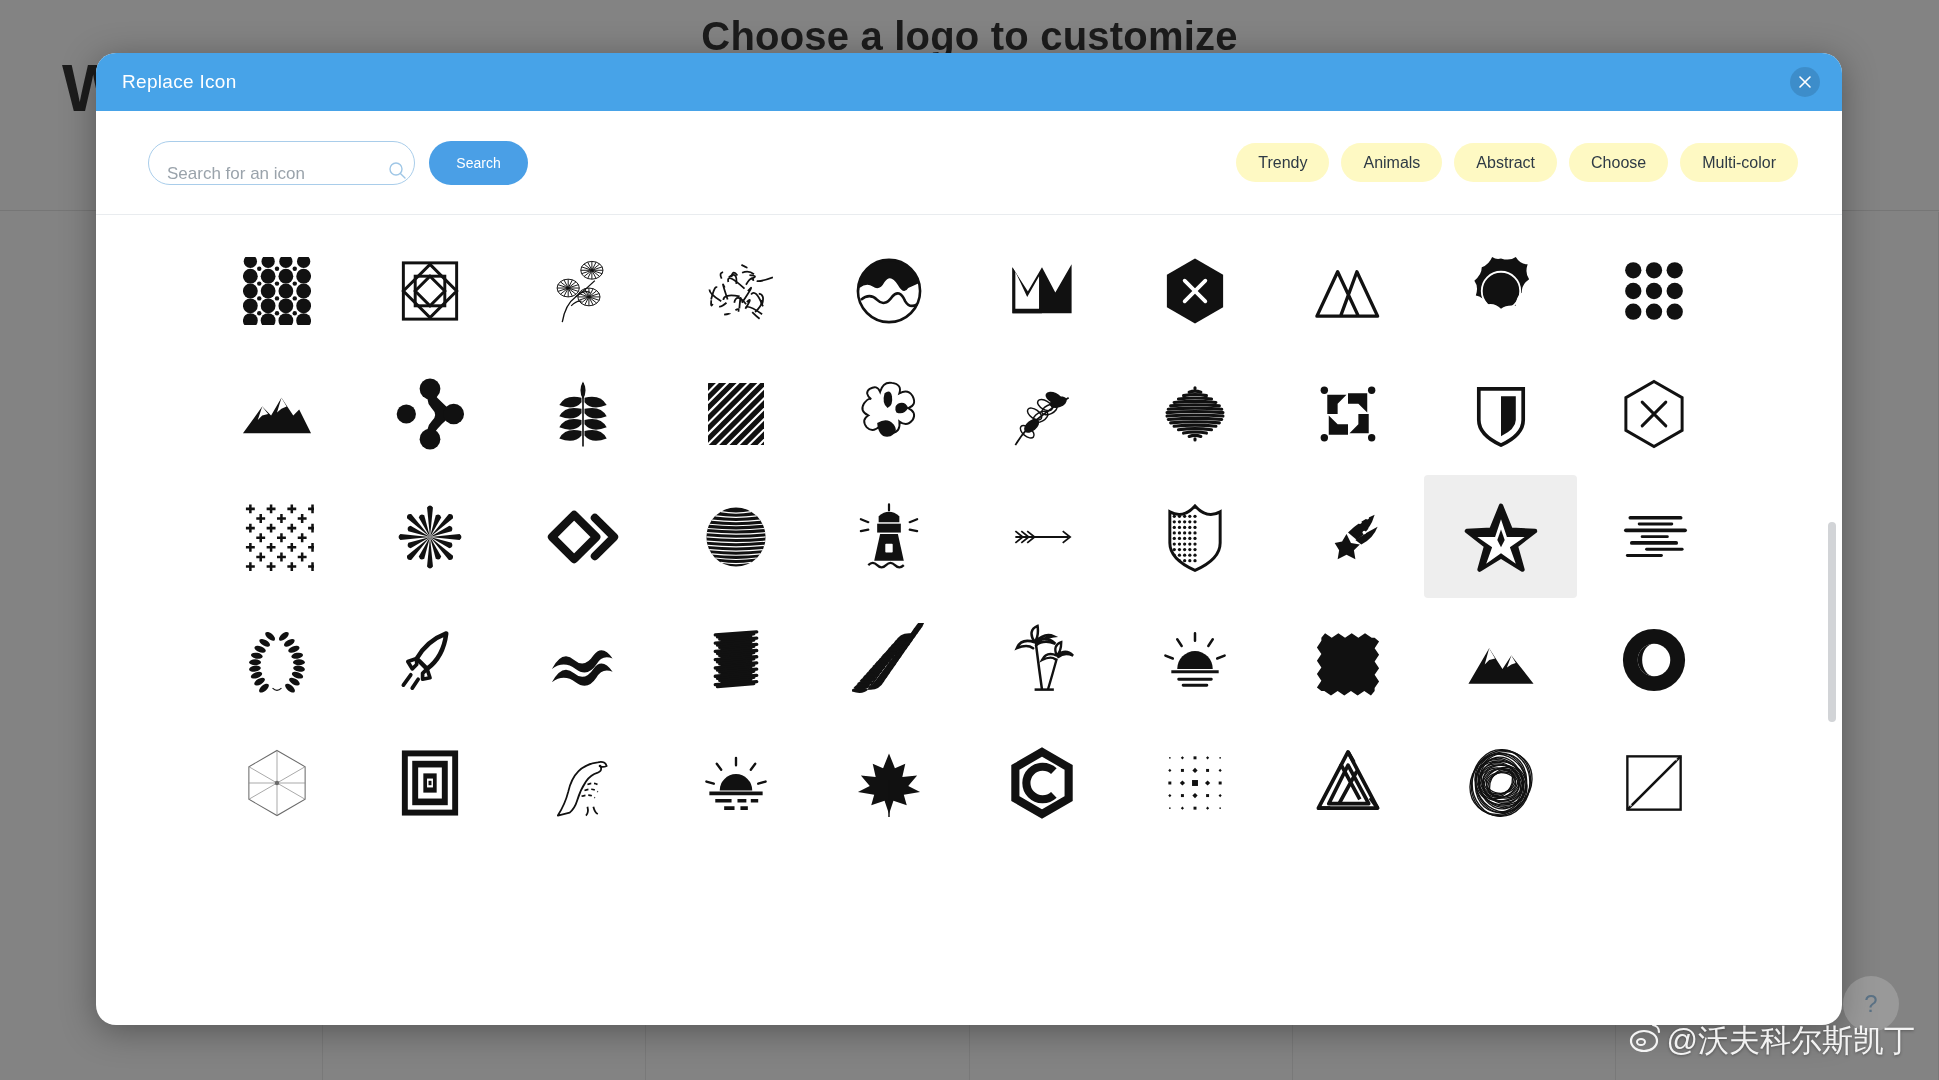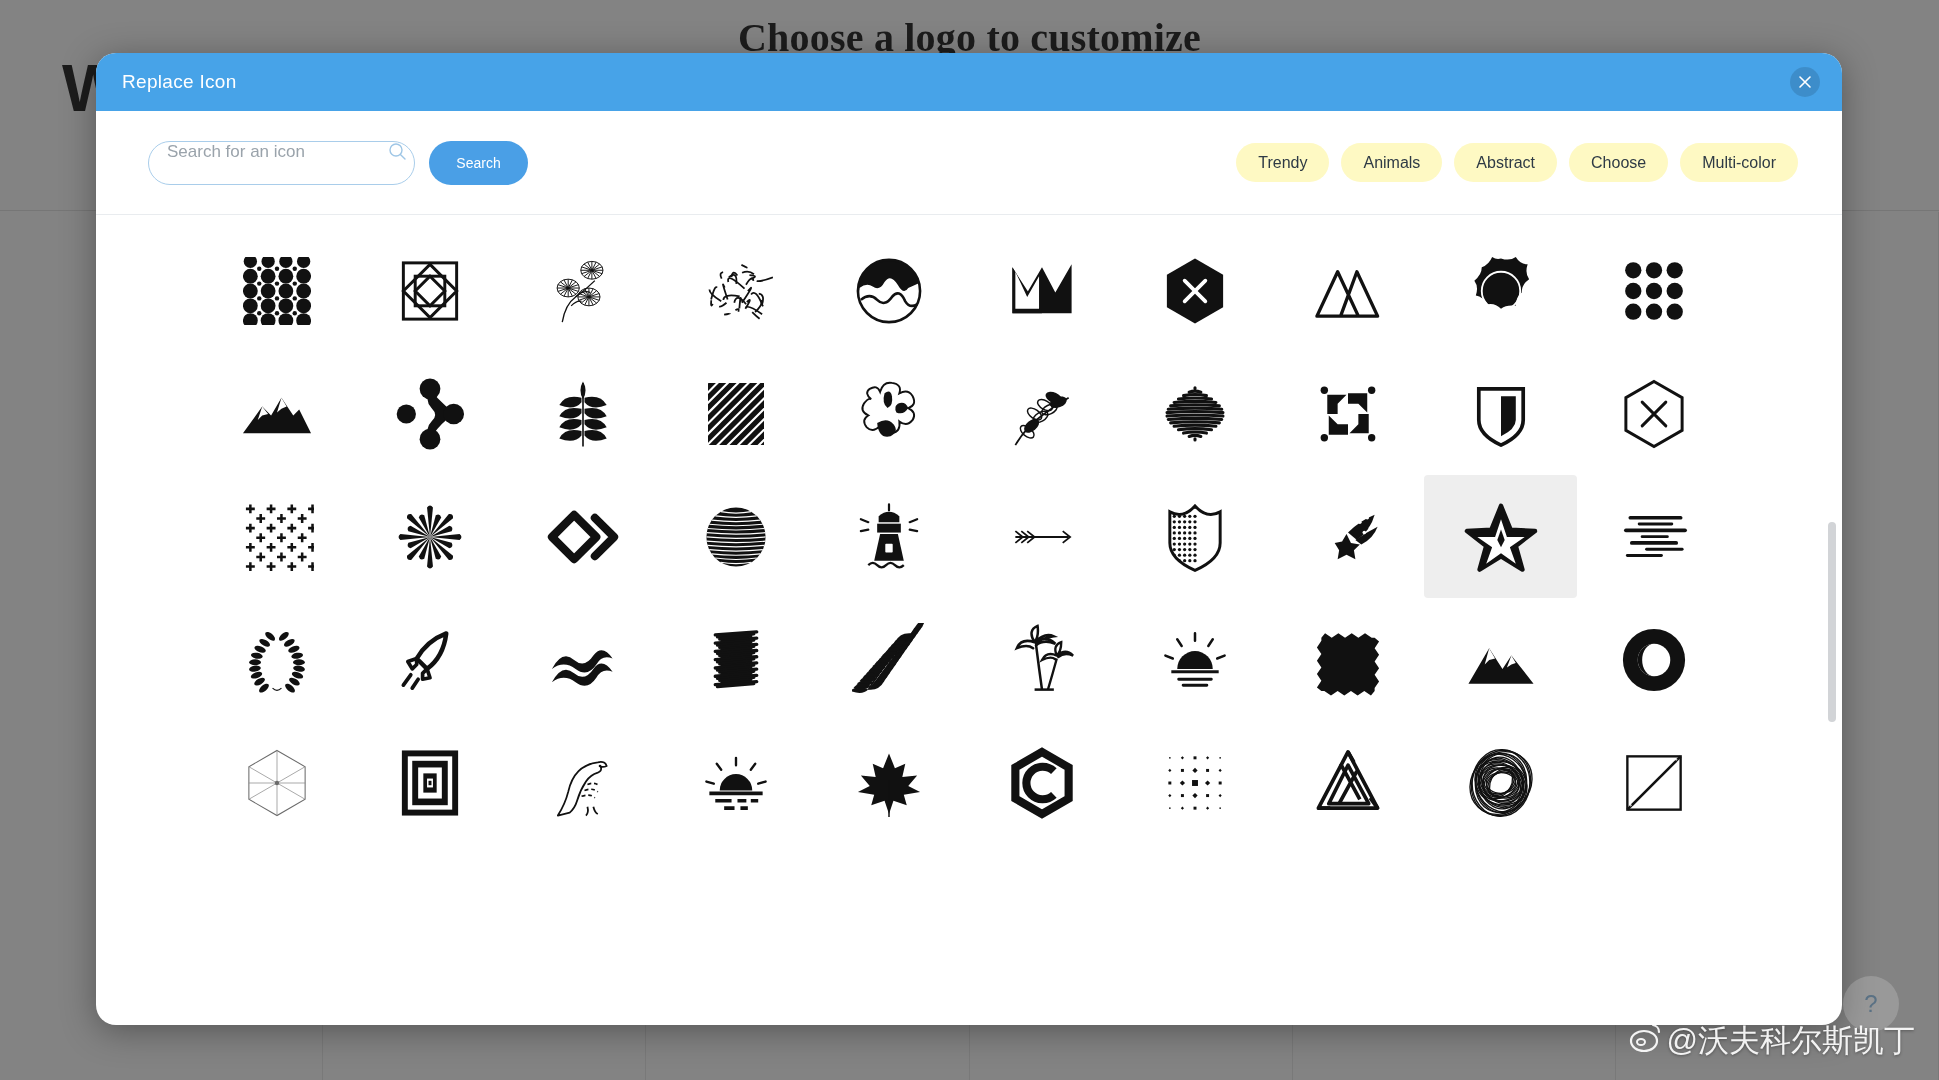--- a/index.html
+++ b/index.html
@@ -18,7 +18,6 @@
     position: absolute; top: 14px; left: 0; width: 100%;
     text-align: center; font-size: 40px; font-weight: bold; color: #1b1b1b;
     letter-spacing: .2px;
-    font-family: Liberation Serif, serif;
   }
   .bg-big-w {
     position: absolute; top: 50px; left: 62px;

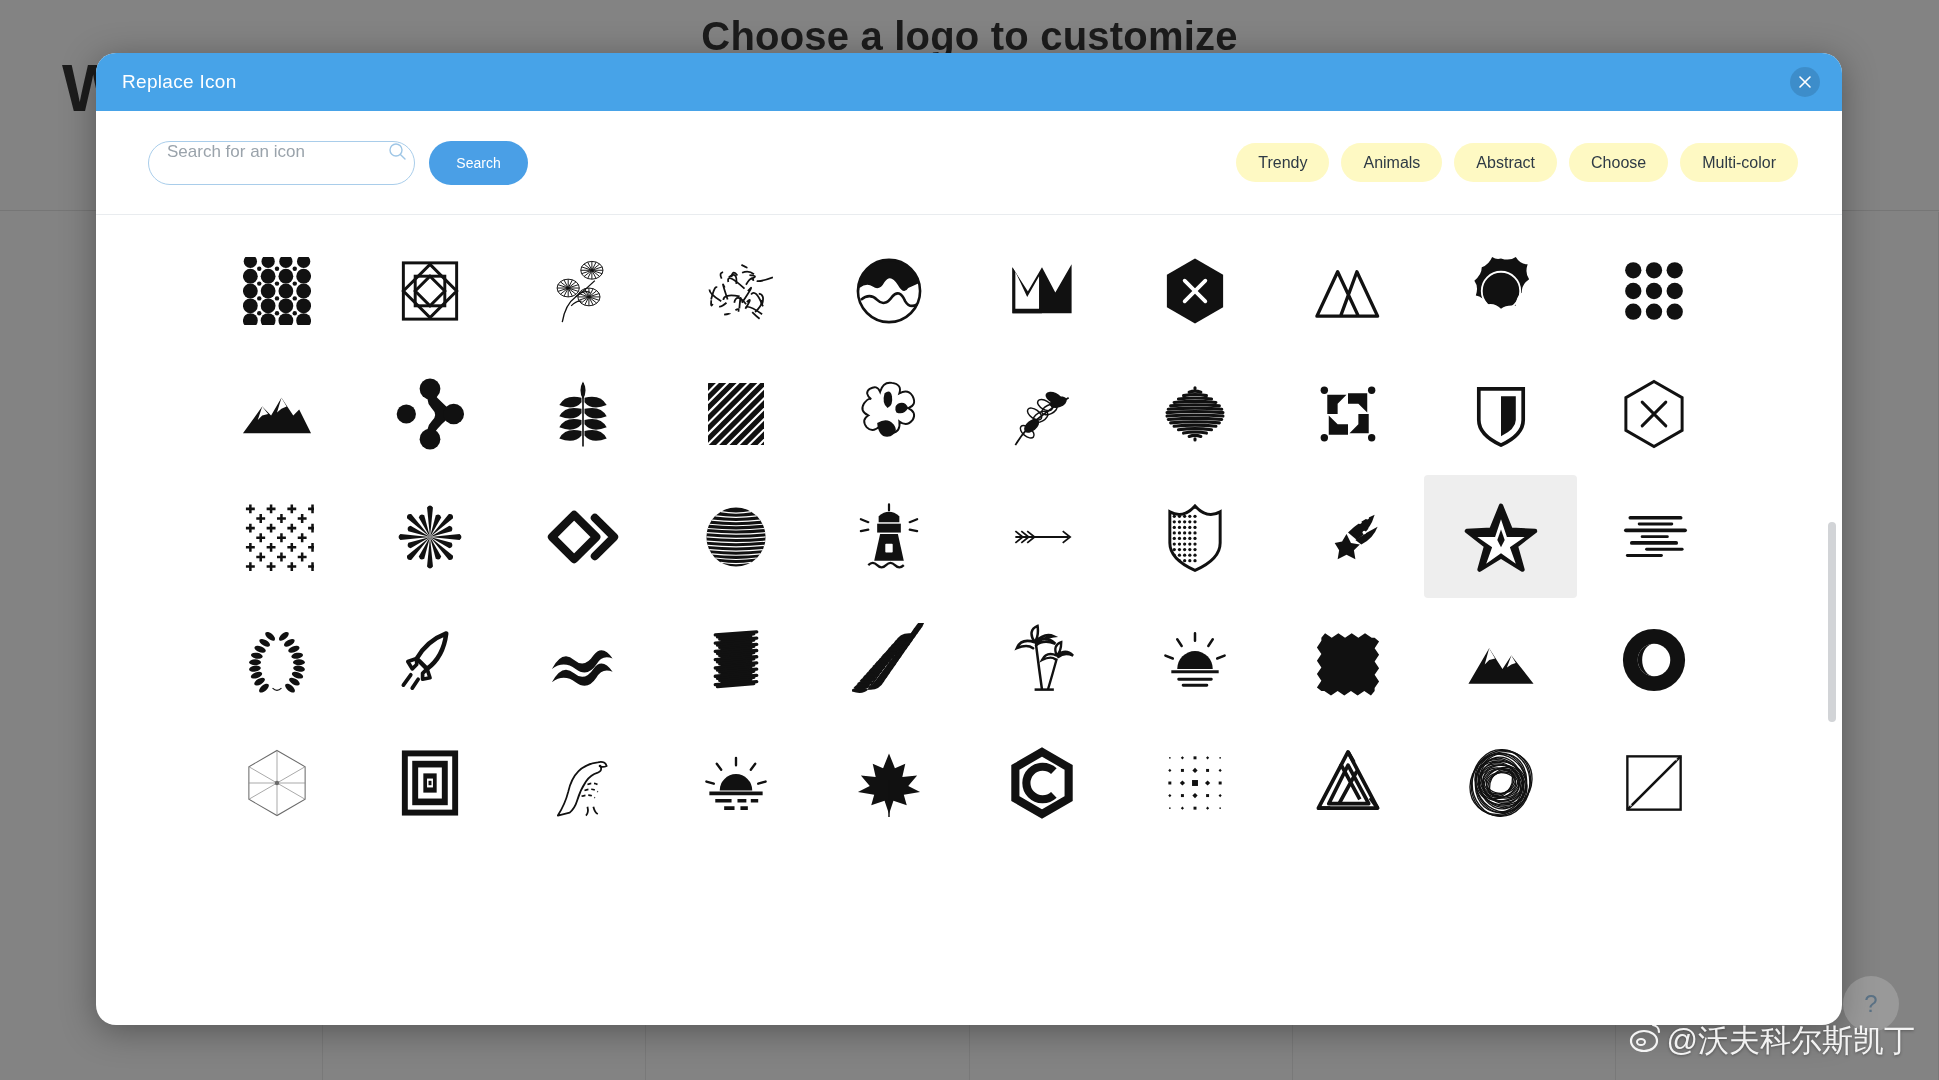--- a/index.html
+++ b/index.html
@@ -71,7 +71,7 @@
     width: 267px; height: 44px;
     border: 1px solid #a9cdea; border-radius: 22px;
     background: #ffffff;
-    display: flex; align-items: flex-start;
+    display: flex; align-items: flex-end;
     padding: 0 16px 0 18px;
   }
   .search-box input {

